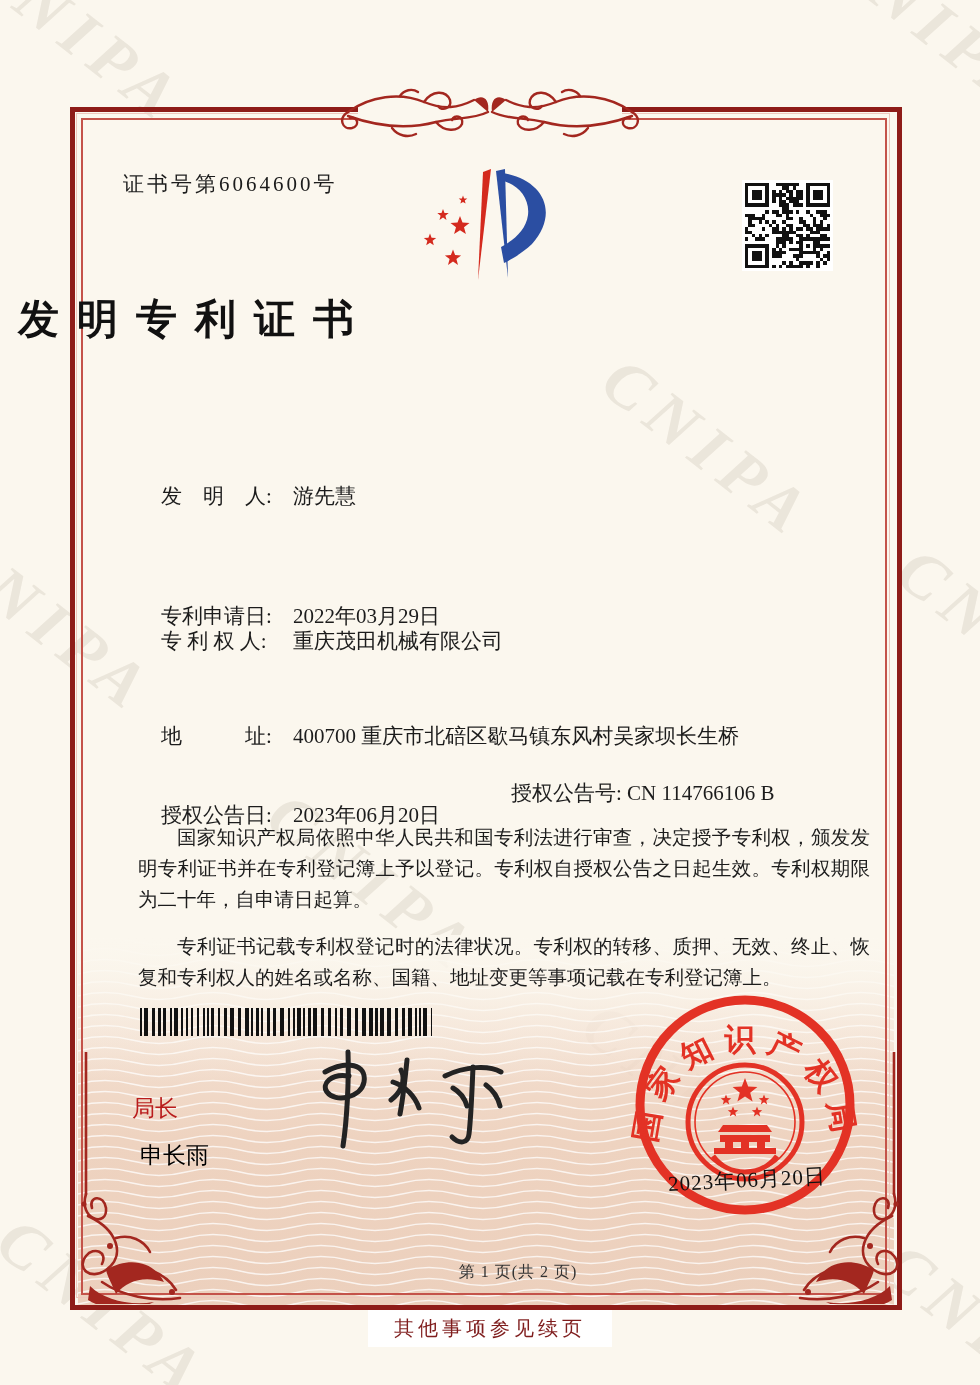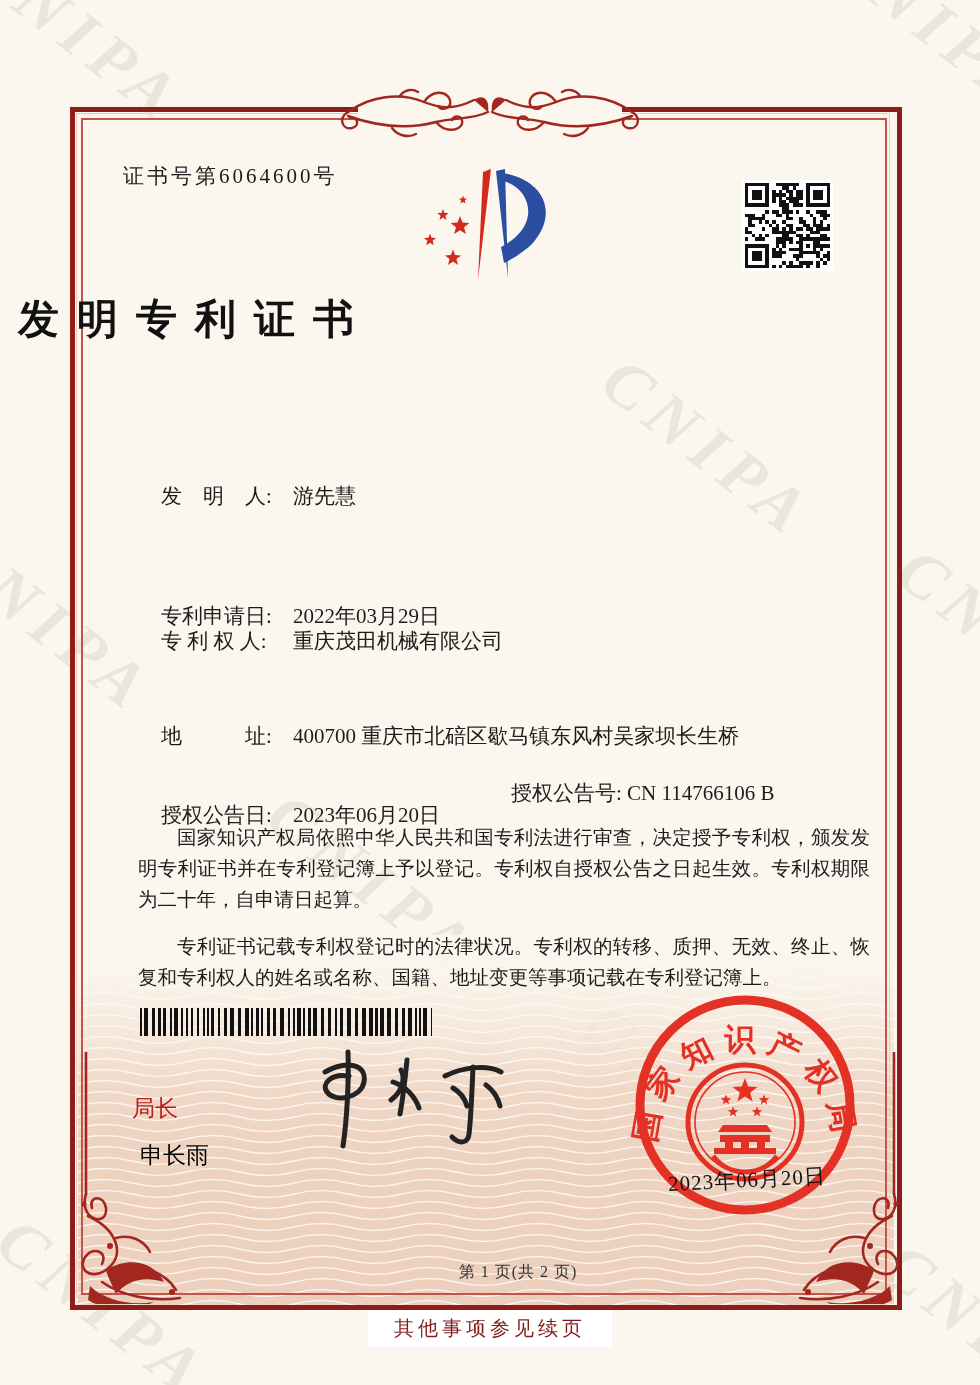--- a/index.html
+++ b/index.html
@@ -28,7 +28,7 @@
   .guilloche-fade{position:absolute;left:0;top:0;width:100%;height:40%;
     background:linear-gradient(to bottom,#fbf7ee 0%,rgba(251,247,238,0) 100%);}
   
-  .cert-number{position:absolute;left:123px;top:162px;font-size:21px;letter-spacing:3px;}
+  .cert-number{position:absolute;left:123px;top:170px;font-size:21px;letter-spacing:3px;}
   .logo{position:absolute;left:408px;top:160px;}
   .qr{position:absolute;left:742px;top:180px;width:85px;height:85px;background:#fff;padding:3px;}
   .title{position:absolute;left:0;top:292px;width:980px;text-align:left;

